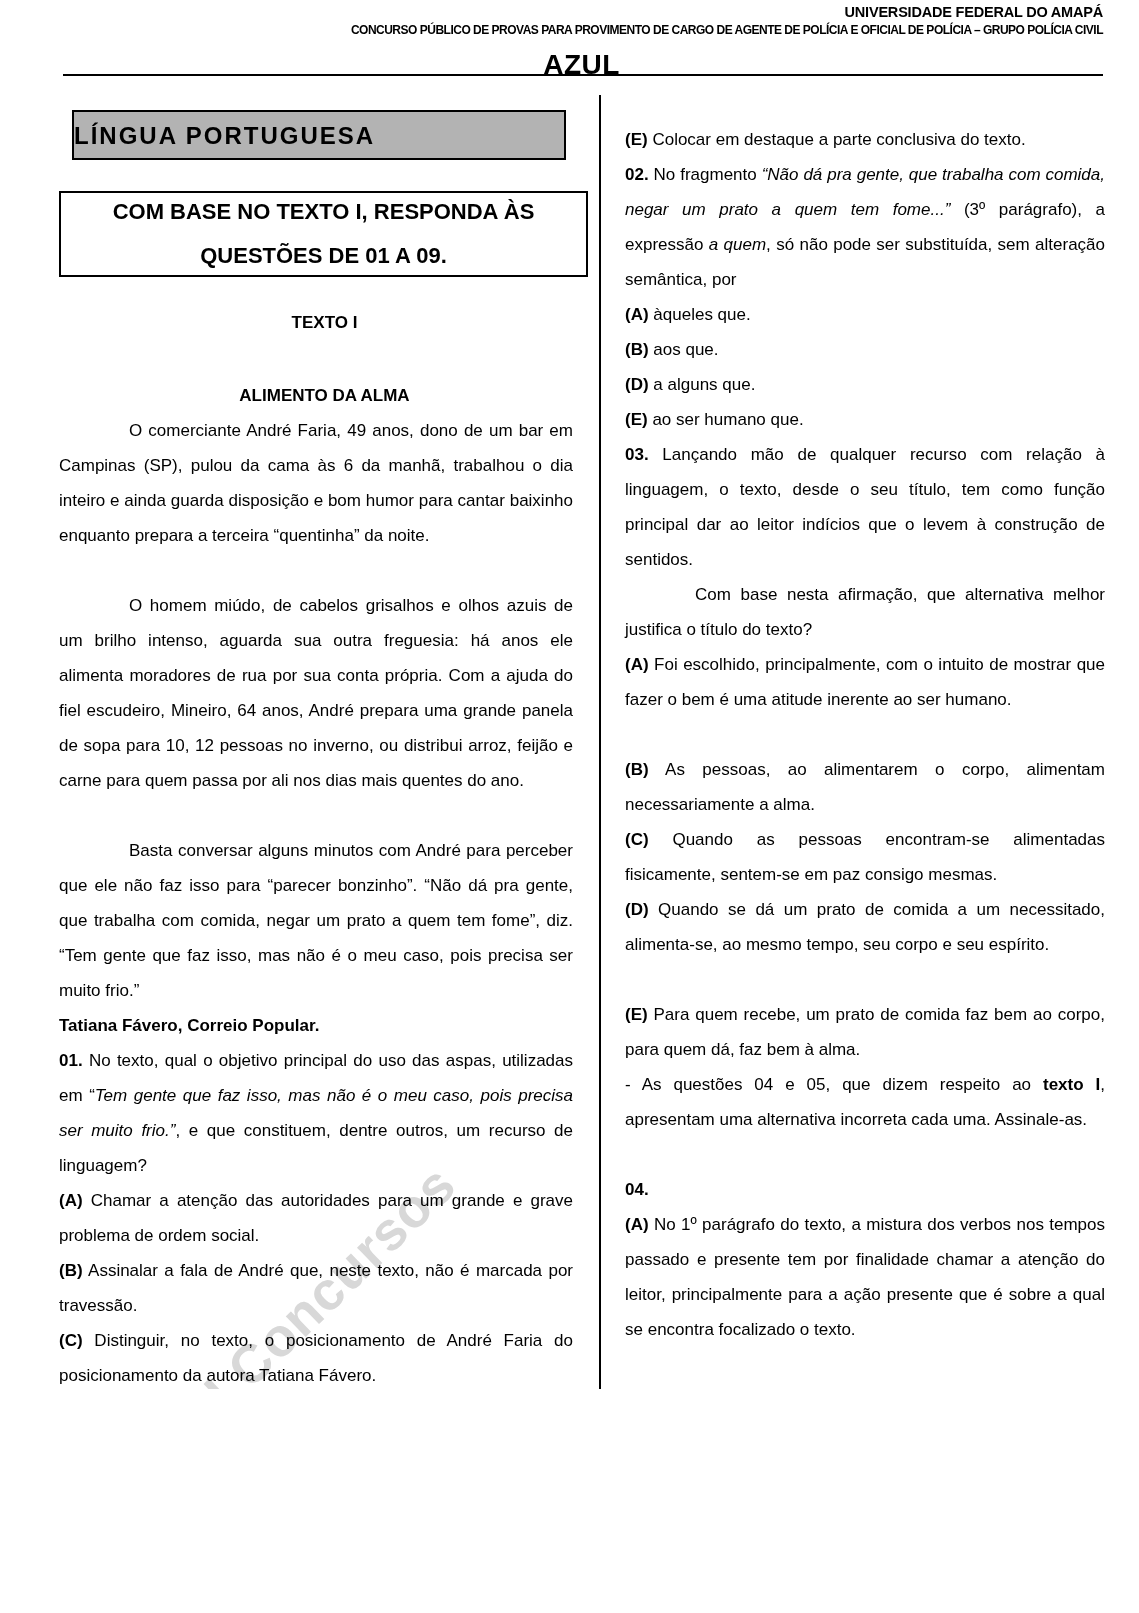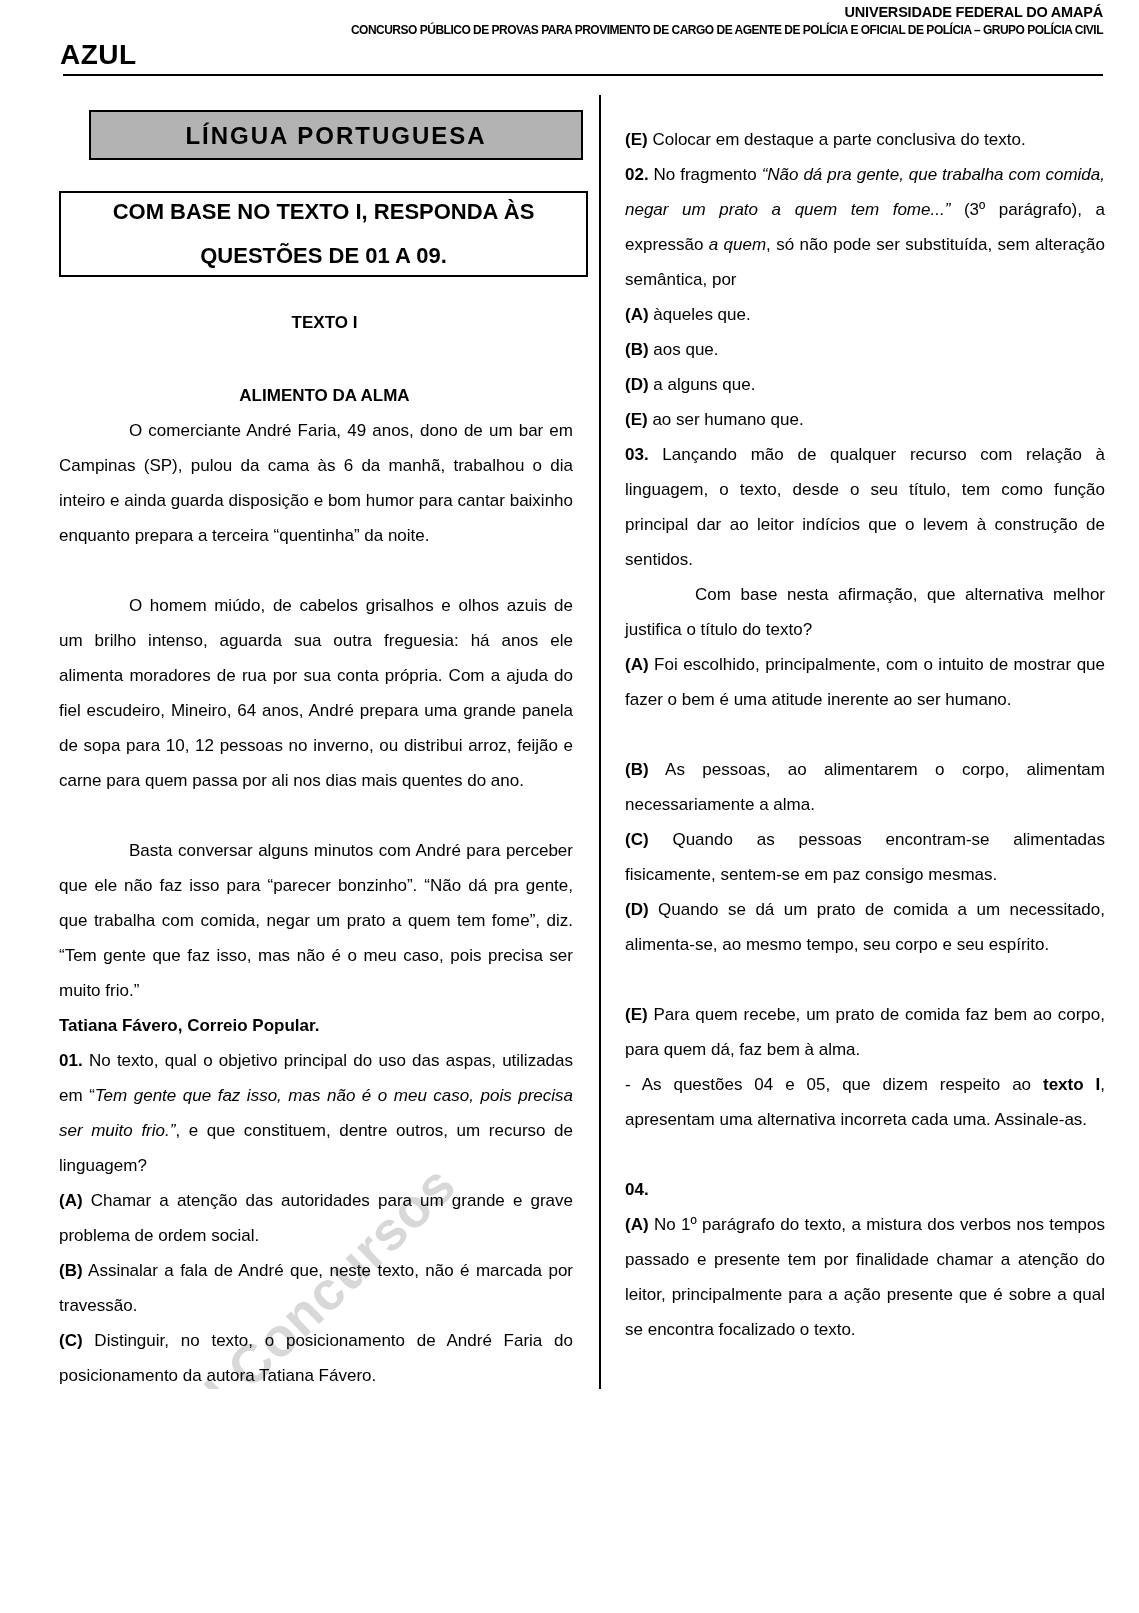--- a/index.html
+++ b/index.html
@@ -15,7 +15,7 @@
   .hdr{position:absolute;left:60px;top:4px;width:1043px;text-align:right;}
   .hdr-line1{font-size:14.5px;font-weight:bold;letter-spacing:-0.2px;}
   .hdr-line2{font-size:12px;font-weight:bold;letter-spacing:-0.5px;margin-top:3px;white-space:nowrap;}
-  .hdr-version{font-size:28px;font-weight:bold;text-align:left;margin-top:2px;letter-spacing:0.5px;}
+  .hdr-version{font-size:28px;font-weight:bold;text-align:center;margin-top:12px;letter-spacing:0.5px;}
   .hdr-rule{position:absolute;left:63px;top:74px;width:1040px;height:2px;background:#000;}
   
   .watermark{

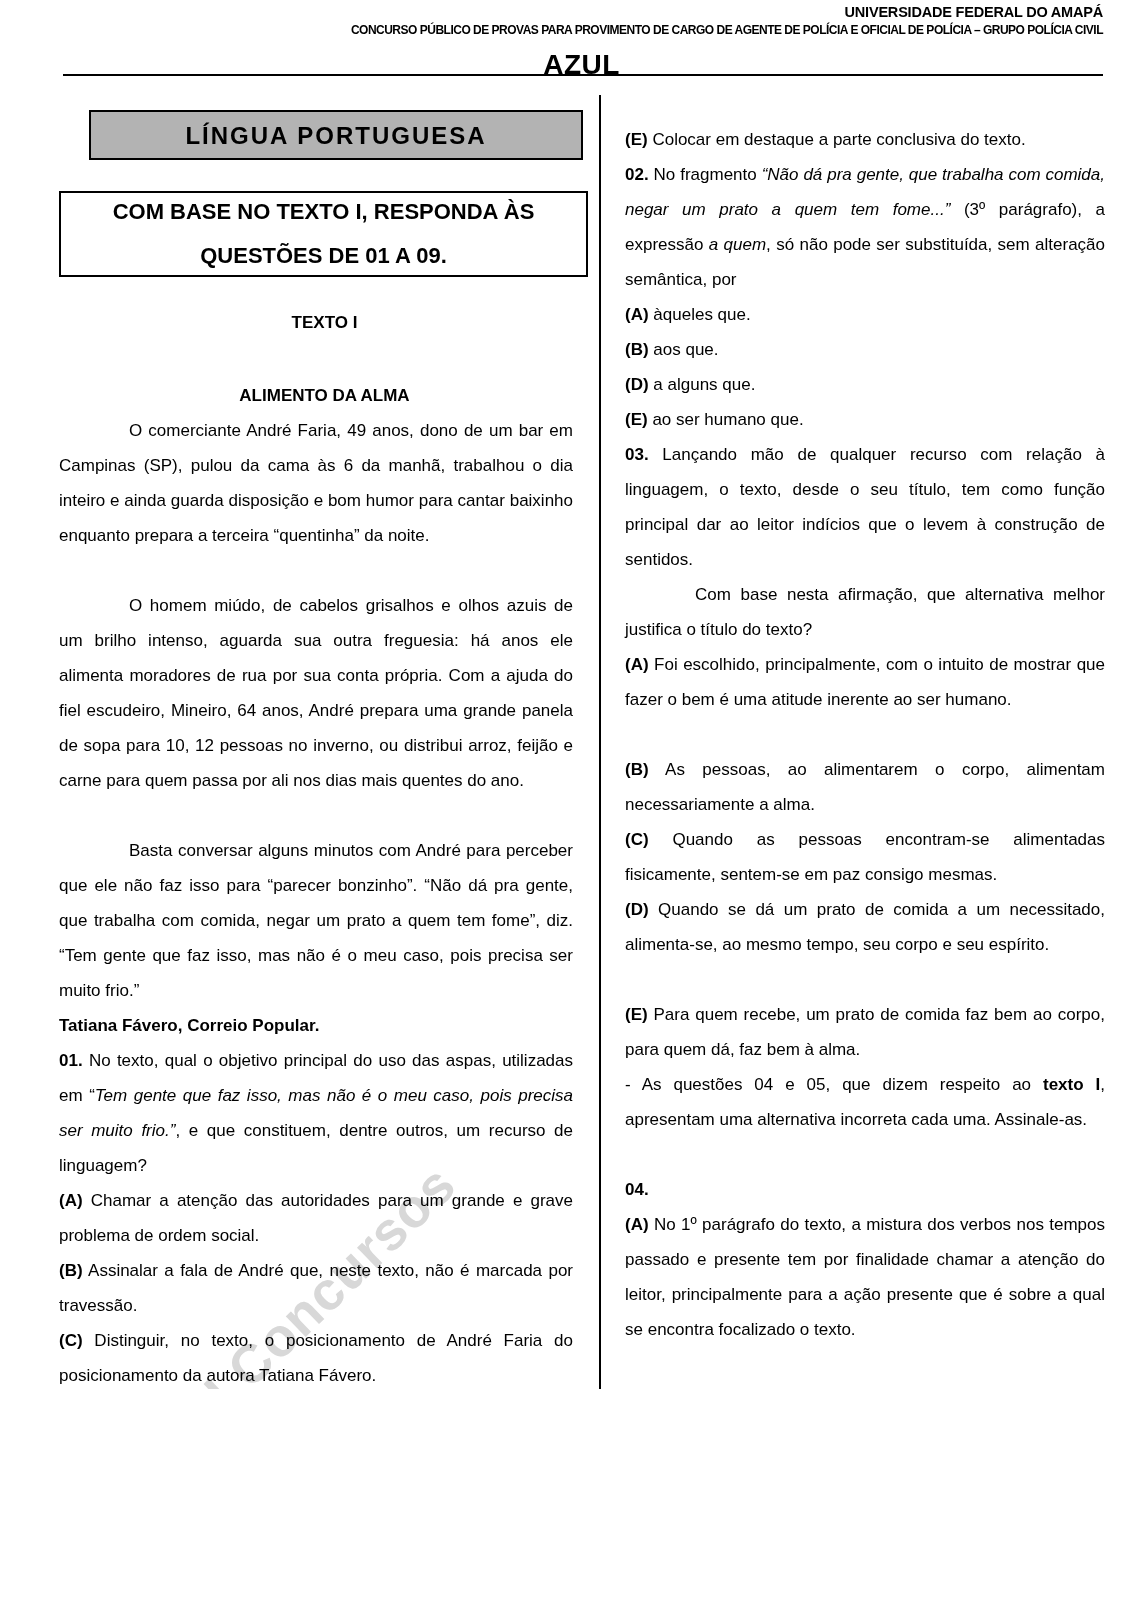--- a/index.html
+++ b/index.html
@@ -35,9 +35,9 @@
   .divider{position:absolute;left:599px;top:95px;width:2px;height:1425px;background:#000;z-index:1;}
   
   .section-box{
-    margin-left:30px;width:490px;height:46px;
+    margin-left:13px;width:490px;height:46px;
     background:#b3b3b3;border:2px solid #000;
-    display:flex;align-items:center;justify-content:center;
+    display:flex;align-items:center;justify-content:flex-start;
     font-size:24px;font-weight:bold;letter-spacing:2px;
   }
   .instruction-box{

